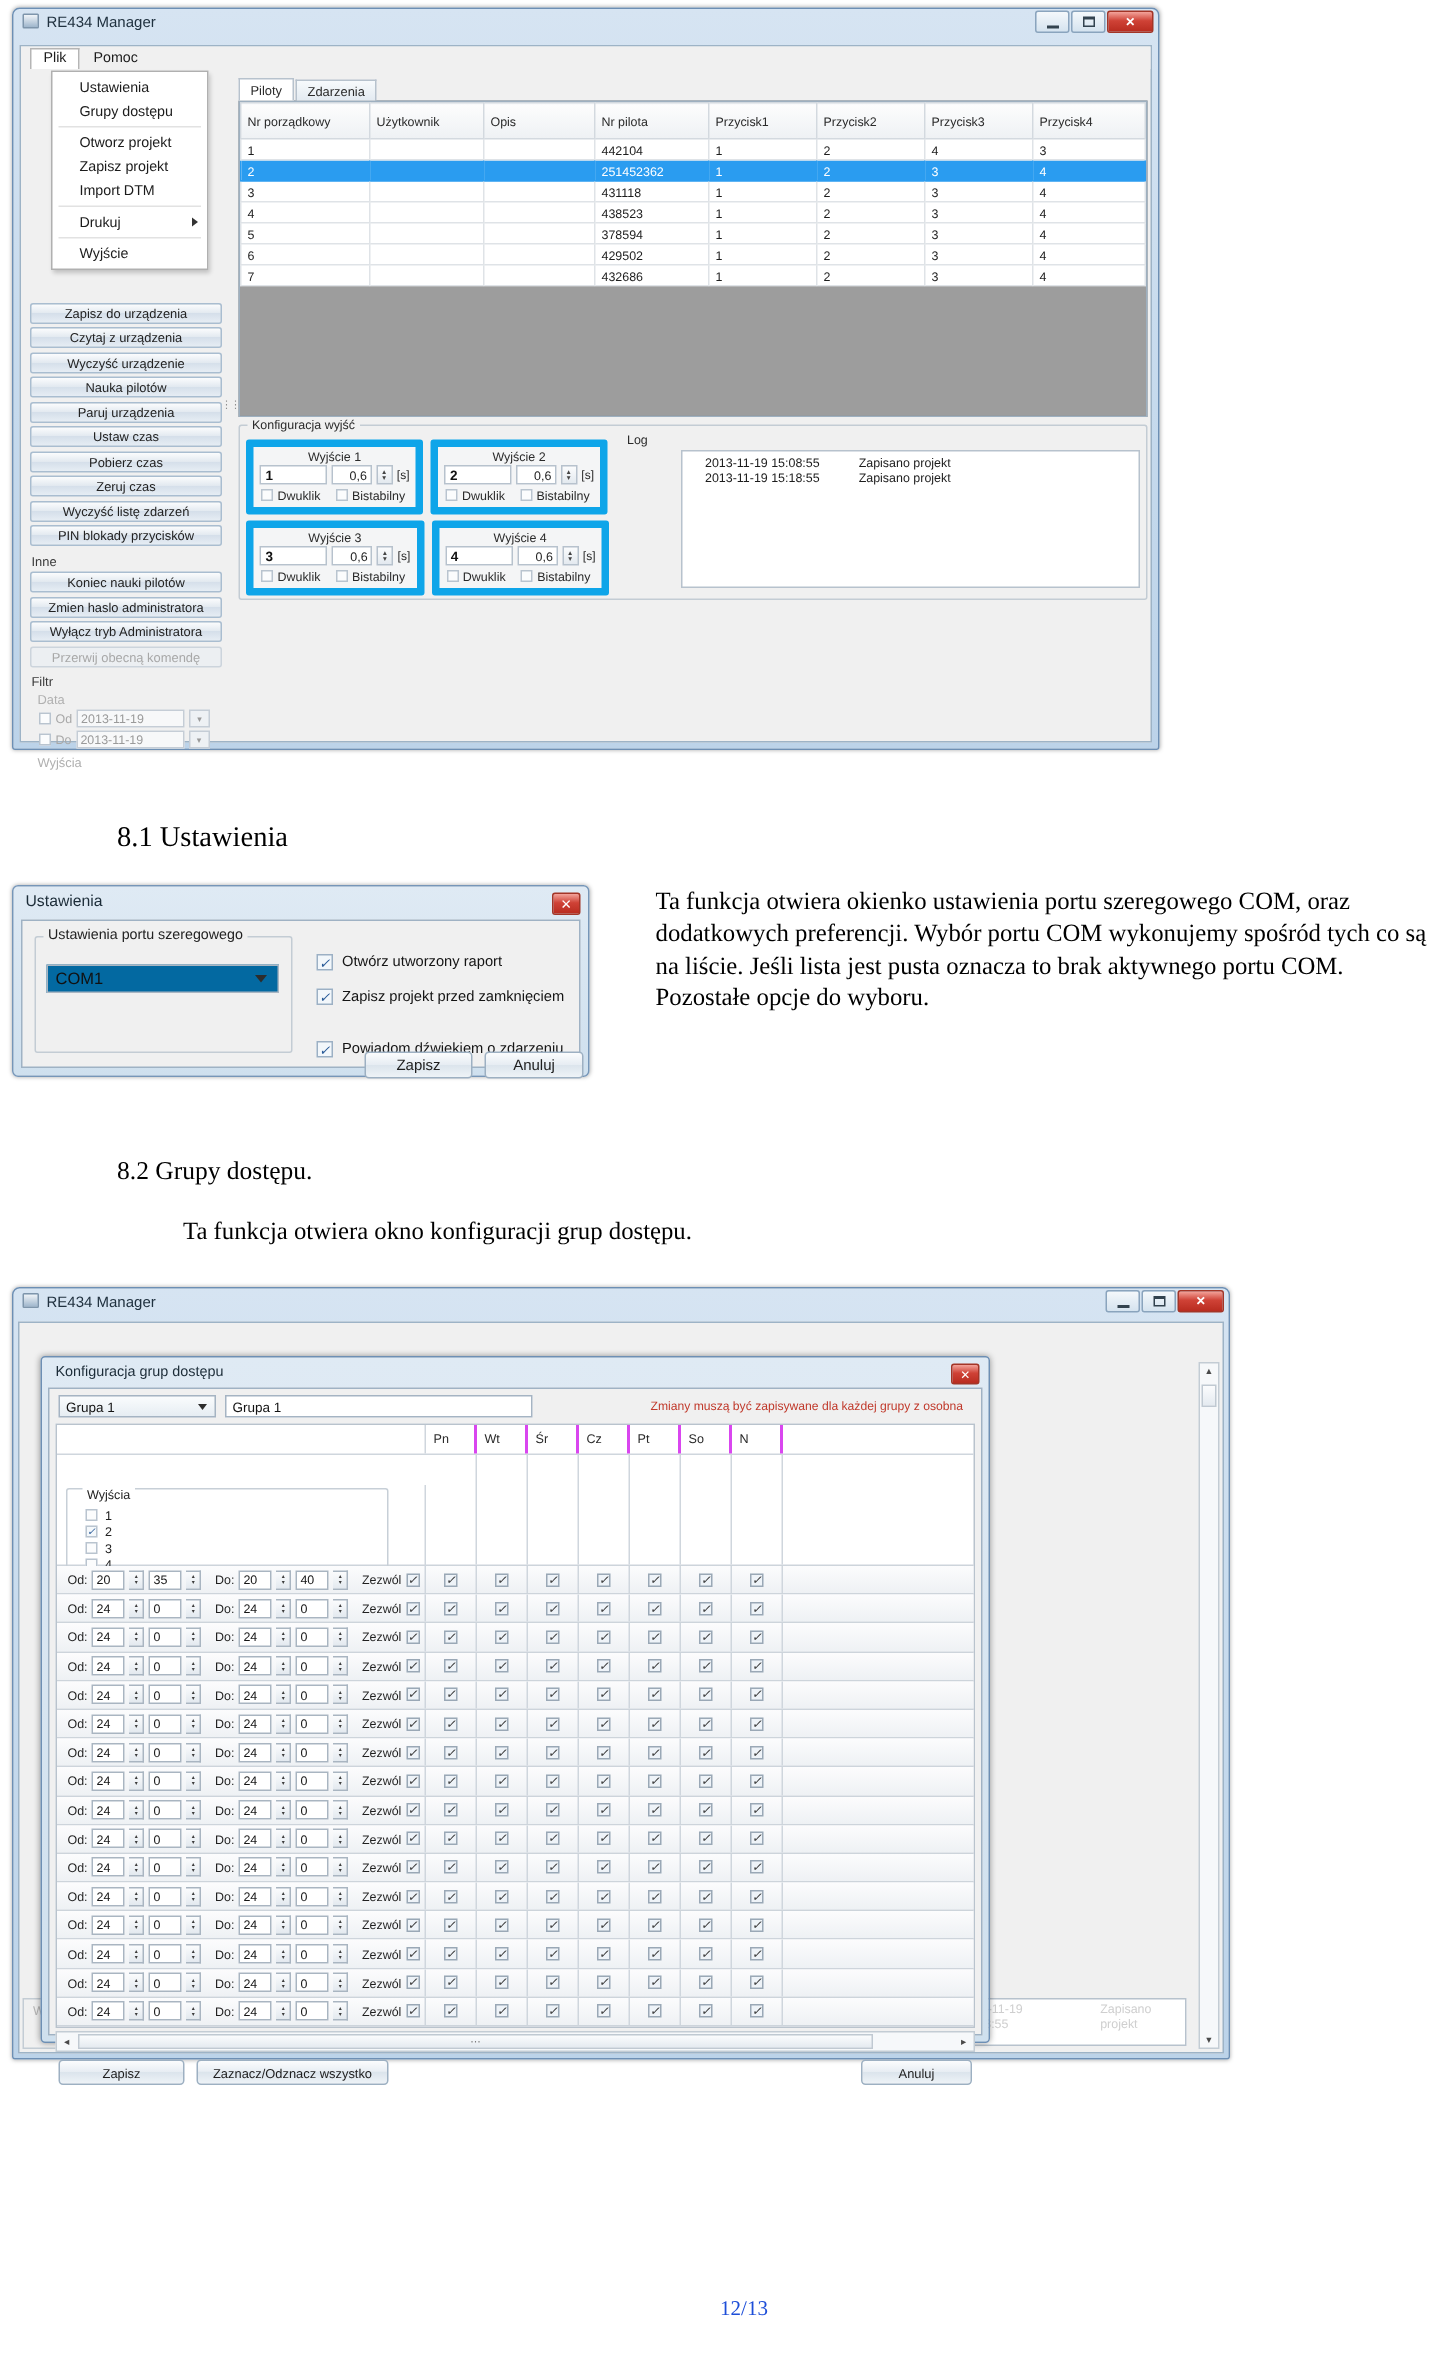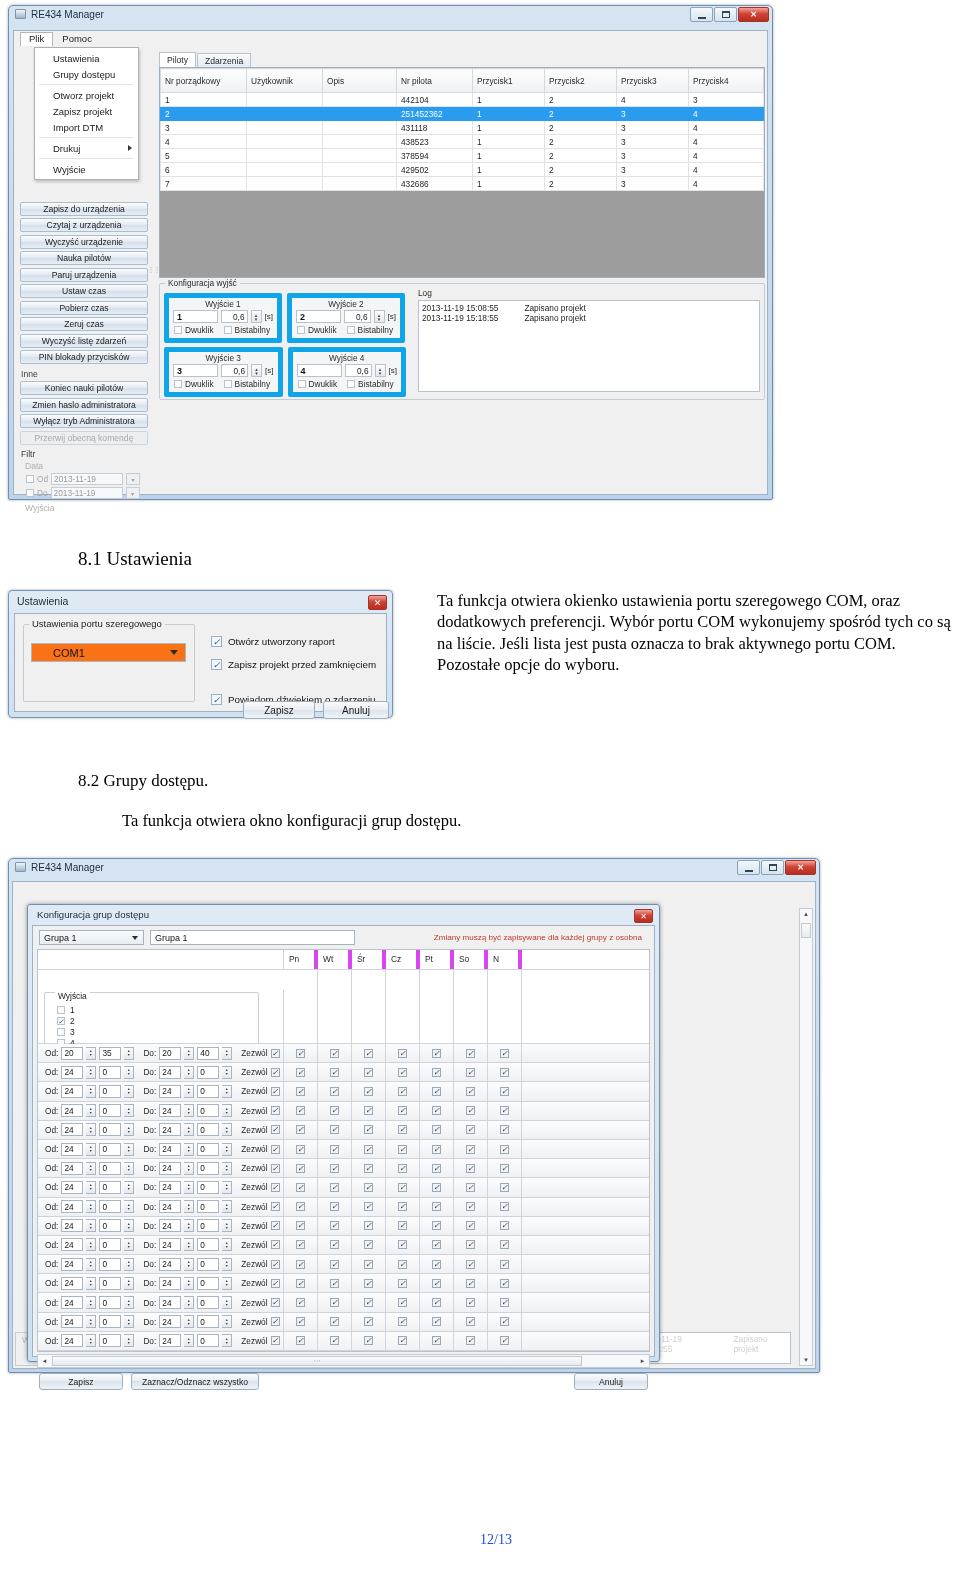--- a/index.html
+++ b/index.html
@@ -131,7 +131,7 @@
   .out-chk { display:flex; gap:10px; padding:0 5px 3px; font-size:8.3px; color:#2a2a2a; }
   .out-chk span { display:flex; align-items:center; gap:3px; }
   .logbox { border:1px solid #b7c2cd; background:#fff; height:100%; overflow:hidden;
-     font-size:8.3px; color:#1d1d1d; padding:2px 3px; }
+     font-size:8.3px; color:#1d1d1d; padding:2px 15px;margin-left:36px; }
   .logline { display:flex; gap:26px; }
 
   

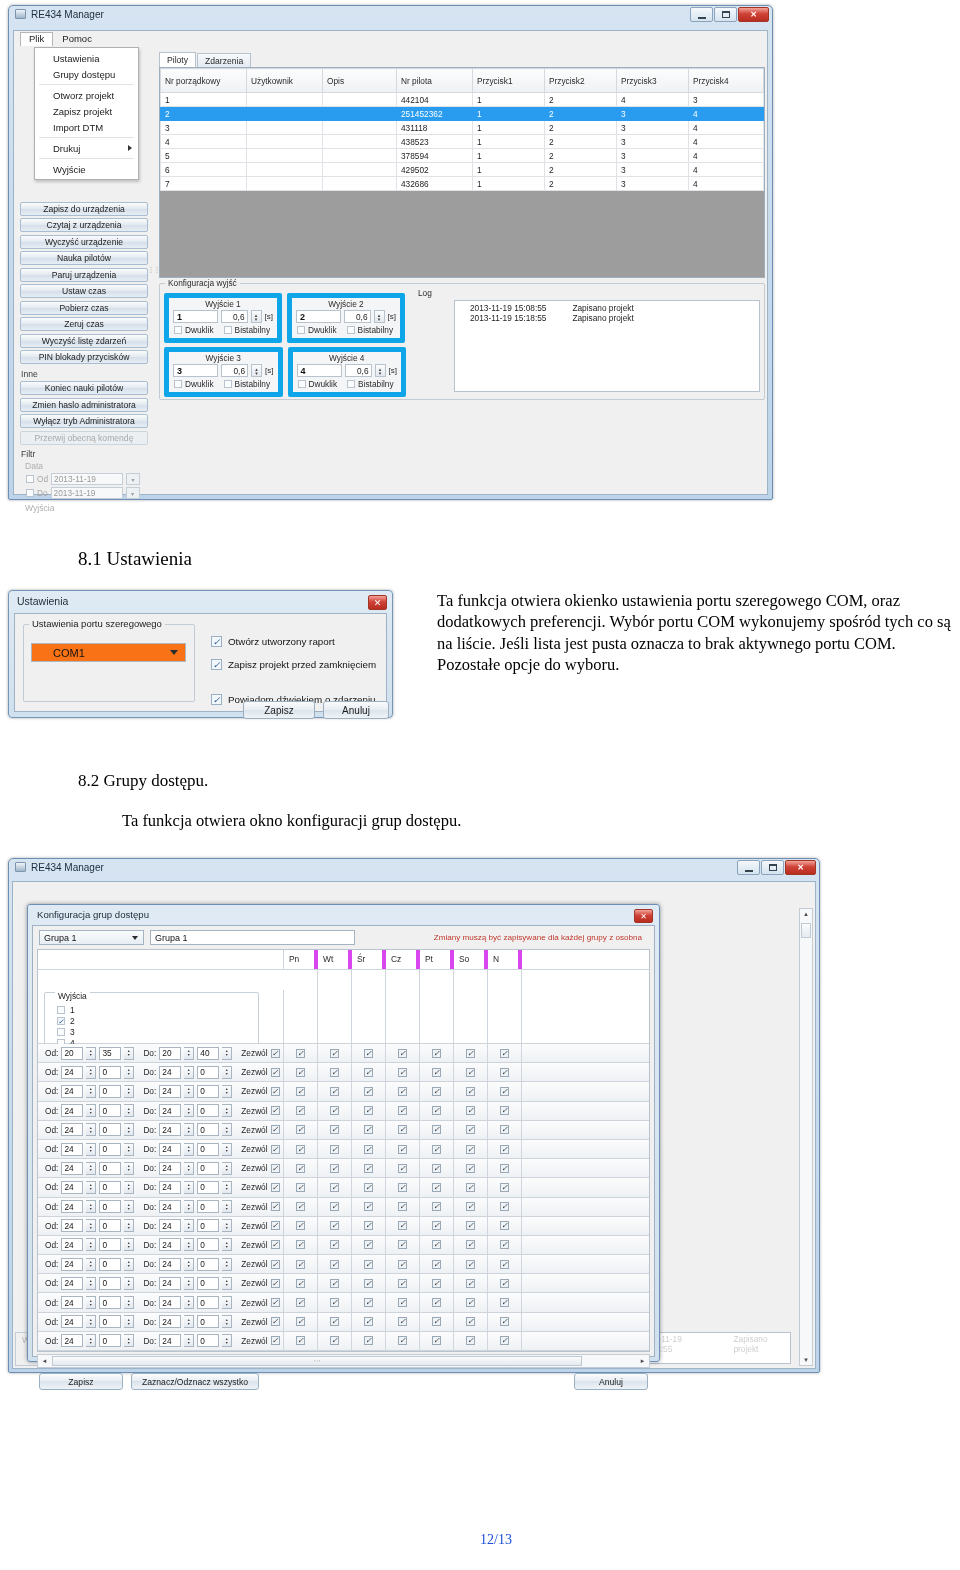--- a/index.html
+++ b/index.html
@@ -152,8 +152,8 @@
      border:1px solid #c3ccd4; border-radius:2px; }
   .ser-lbl { position:absolute; left:14px; top:4px; background:#f0f0f0; padding:0 3px;
      font-size:9.5px; color:#222; font-family:"Liberation Sans",sans-serif; }
-  .combo { position:absolute; left:16px; top:29px; width:155px; height:19px; background:#f97316;
-     border:1px solid #aab6c2; display:flex; align-items:center; padding-left:21px;
+  .combo { position:absolute; left:16px; top:29px; width:155px; height:19px; background:#0369a1;
+     border:1px solid #aab6c2; display:flex; align-items:center; padding-left:5px;
      font-size:11px; color:#111; font-family:"Liberation Sans",sans-serif; }
   .combo .tri { position:absolute; right:7px; width:0;height:0;border-top:5px solid #2c2c2c;
      border-left:4px solid transparent; border-right:4px solid transparent; }

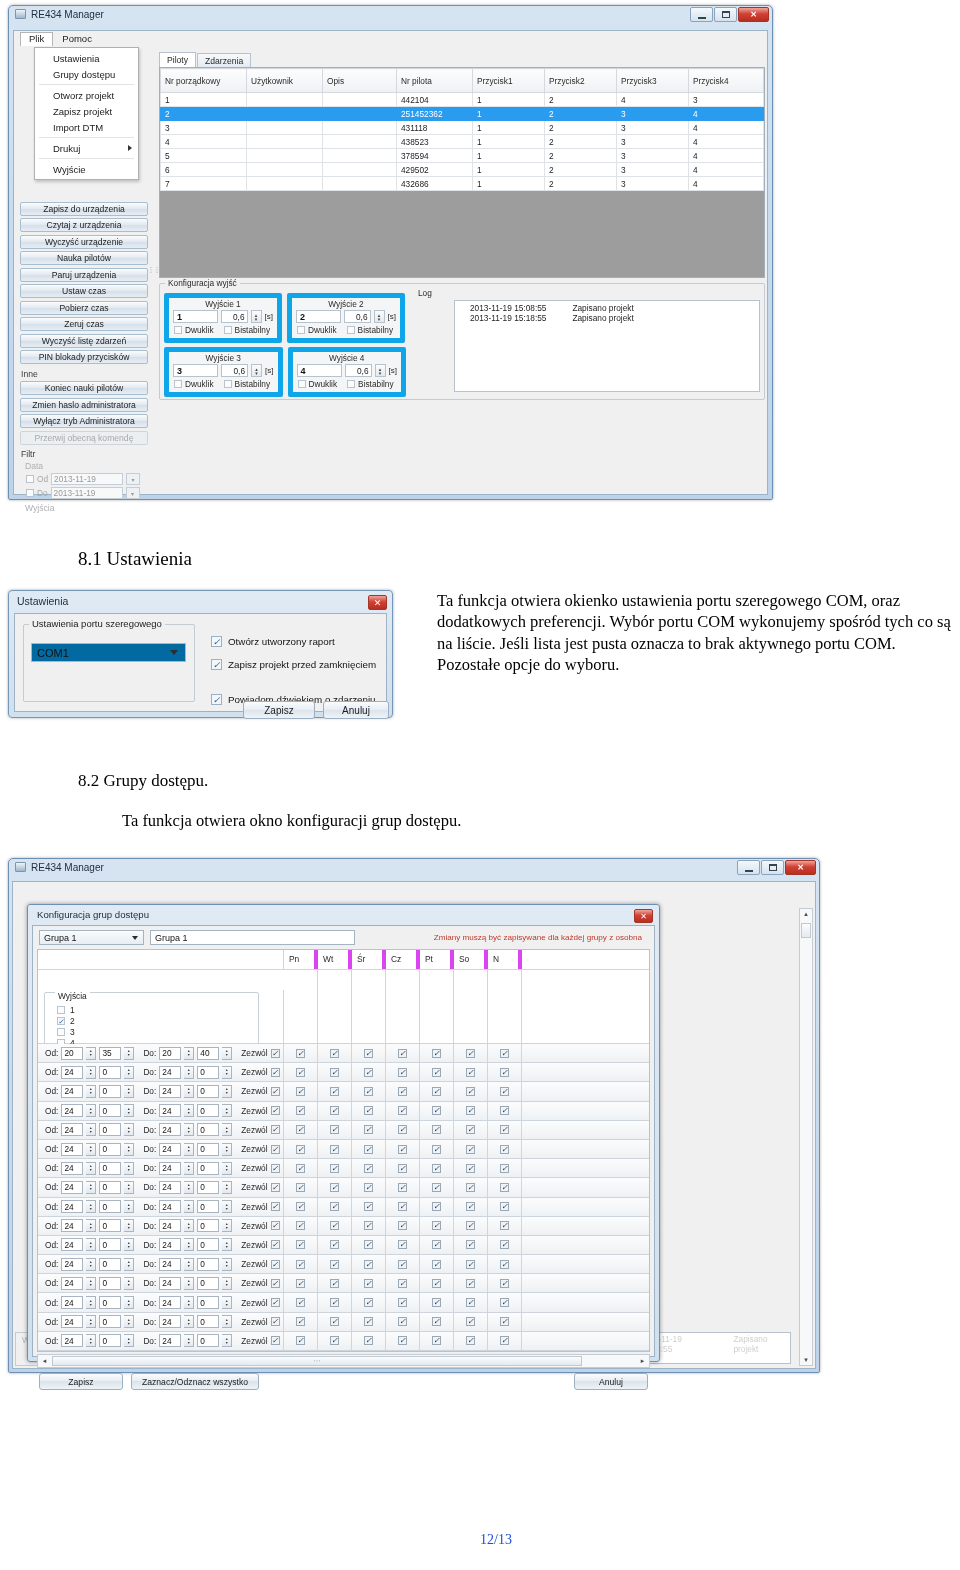--- a/index.html
+++ b/index.html
@@ -203,7 +203,7 @@
   .gd-cols { position:relative; margin:2px 4px 0; border:1px solid #b9c3cd; background:#fff; }
   .day-hdr { display:flex; height:20px; border-bottom:1px solid #cfd6dd; }
   .dh-left { width:246px; position:relative; border-right:1px solid #cfd6dd; }
-  .dh-day { width:34px; border-right:4px solid #d946ef; font-size:8.4px; color:#2a2a2a;
+  .dh-day { width:34px; border-right:2px solid #d946ef; font-size:8.4px; color:#2a2a2a;
      padding:4px 0 0 5px; font-family:"Liberation Sans",sans-serif; }
 
   .out-list { position:absolute; left:0; top:20px; width:246px; height:74px;

